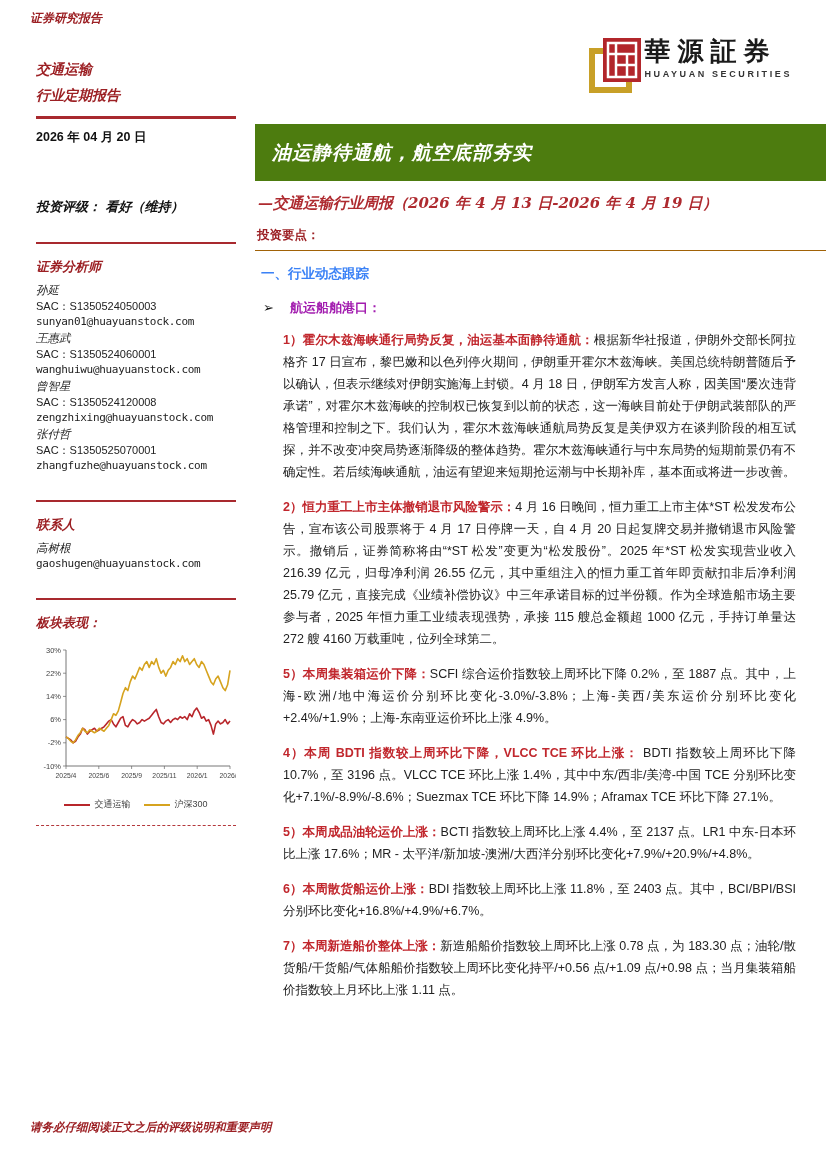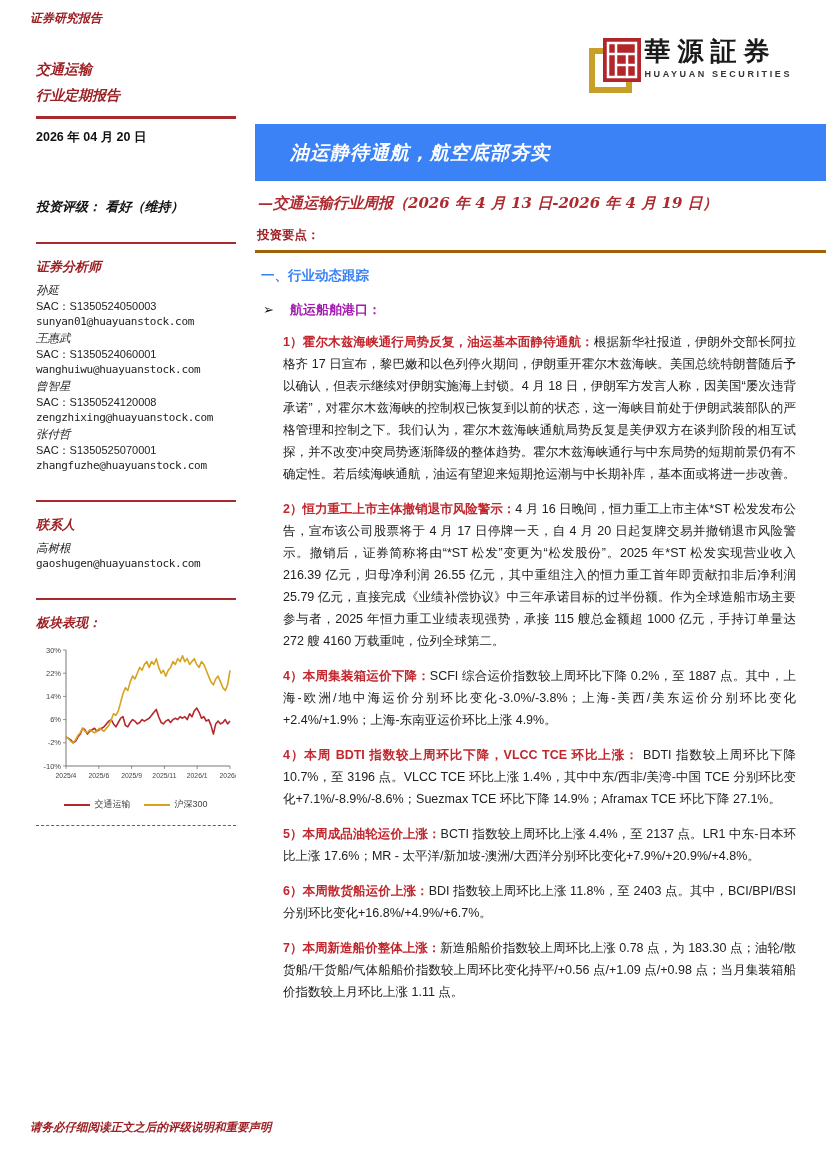--- a/index.html
+++ b/index.html
@@ -38,7 +38,7 @@
 
   
   .main { position:absolute; left:255px; right:0; top:124px; }
-  .banner { background:#3b82f6; height:57px; display:flex; align-items:center; padding-left:35px; }
+  .banner { background:#4d7c0f; height:57px; display:flex; align-items:center; padding-left:17px; }
   .banner-title { color:#ffffff; font-size:19px; font-weight:bold; letter-spacing:1px; }
   .subtitle { margin:13px 0 0 3px; color:#ae2a2f; font-size:15px; font-weight:bold; padding-right:20px; }
   .keypoints { margin:14px 0 0 0; padding:0 0 6px 2px; color:#9c2024; font-size:12.5px; font-weight:bold; border-bottom:3px solid #a16207; }

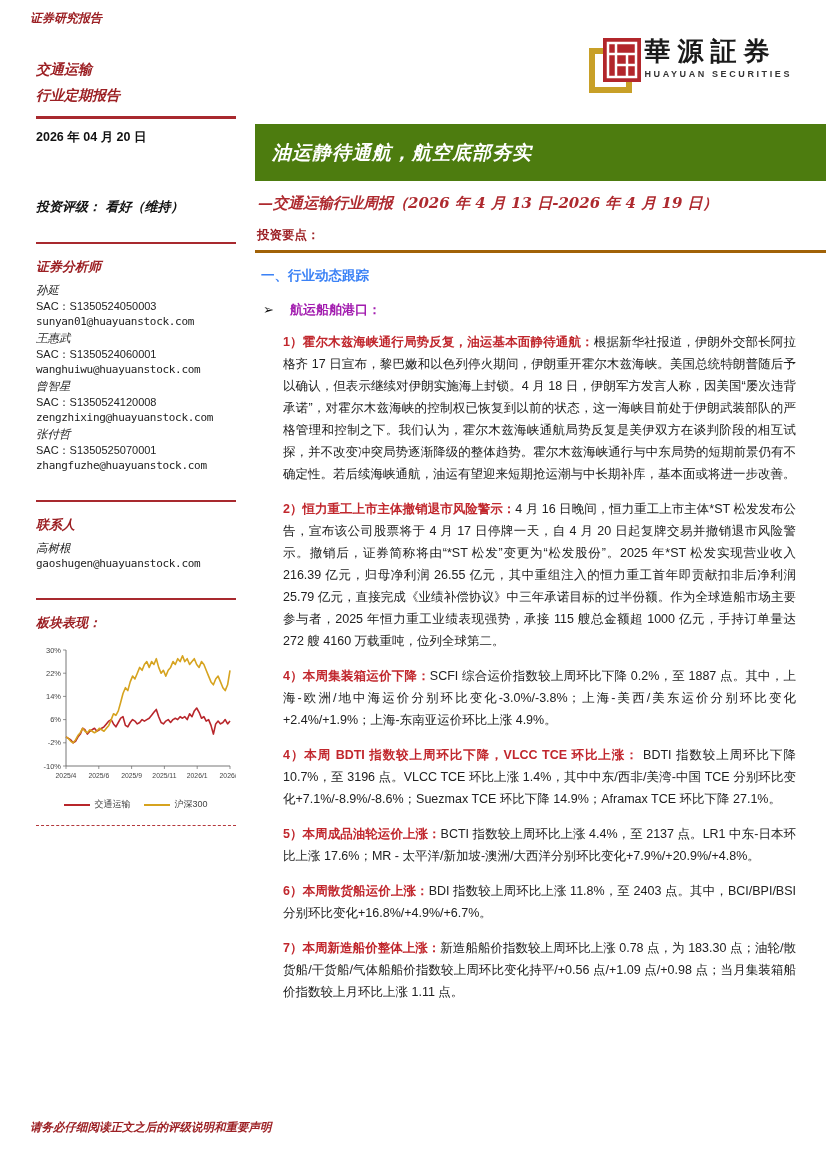--- a/index.html
+++ b/index.html
@@ -41,7 +41,7 @@
   .banner { background:#4d7c0f; height:57px; display:flex; align-items:center; padding-left:17px; }
   .banner-title { color:#ffffff; font-size:19px; font-weight:bold; letter-spacing:1px; }
   .subtitle { margin:13px 0 0 3px; color:#ae2a2f; font-size:15px; font-weight:bold; padding-right:20px; }
-  .keypoints { margin:14px 0 0 0; padding:0 0 6px 2px; color:#9c2024; font-size:12.5px; font-weight:bold; border-bottom:3px solid #a16207; }
+  .keypoints { margin:14px 0 0 0; padding:0 0 6px 2px; color:#9c2024; font-size:12.5px; font-weight:bold; border-bottom:1px solid #a16207; }
   .section-title { margin:14px 16px 0 6px; color:#3b82f6; font-size:13.5px; font-weight:bold; }
   .bullet-row { margin:16px 0 0 8px; display:flex; align-items:baseline; }
   .bullet-arrow { color:#111; font-size:13px; margin-right:16px; }

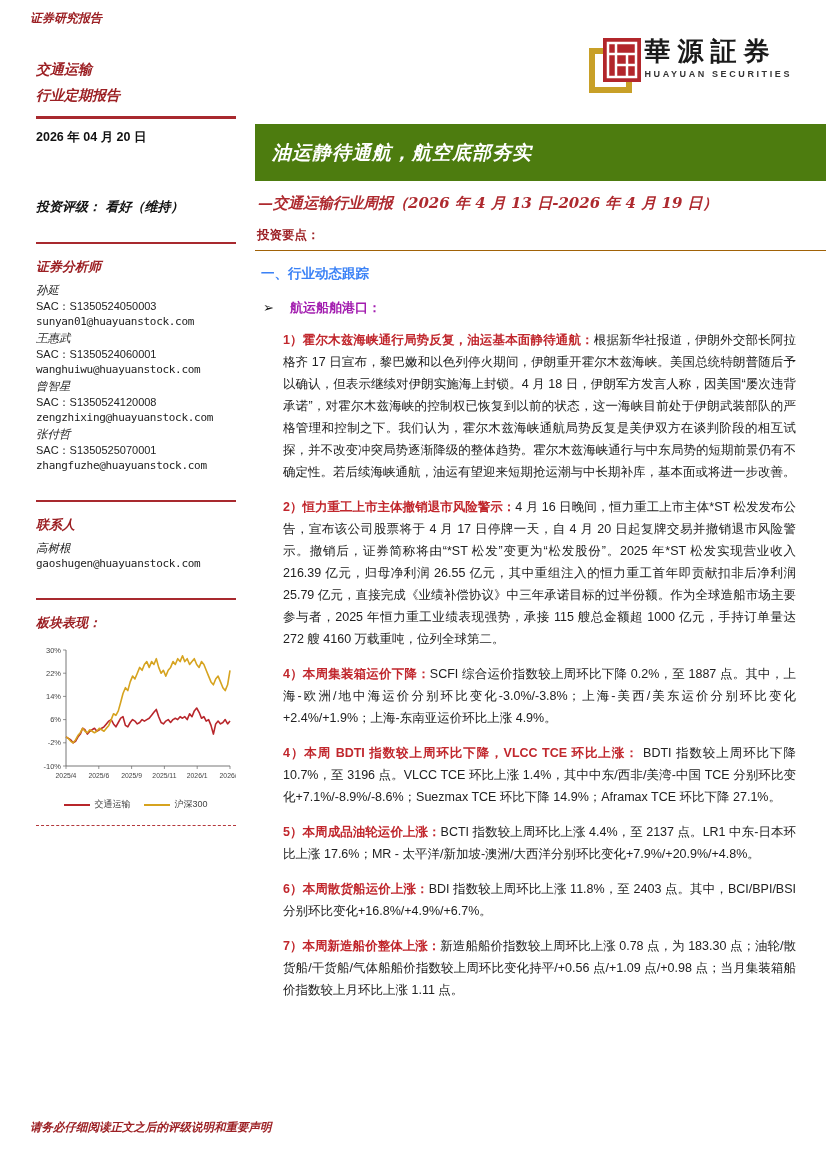--- a/index.html
+++ b/index.html
@@ -177,7 +177,7 @@
     <div class="paras" id="paras">
         <p class="para"><span class="lead">1）霍尔木兹海峡通行局势反复，油运基本面静待通航：</span><span>根据新华社报道，伊朗外交部长阿拉格齐 17 日宣布，黎巴嫩和以色列停火期间，伊朗重开霍尔木兹海峡。美国总统特朗普随后予以确认，但表示继续对伊朗实施海上封锁。4 月 18 日，伊朗军方发言人称，因美国“屡次违背承诺”，对霍尔木兹海峡的控制权已恢复到以前的状态，这一海峡目前处于伊朗武装部队的严格管理和控制之下。我们认为，霍尔木兹海峡通航局势反复是美伊双方在谈判阶段的相互试探，并不改变冲突局势逐渐降级的整体趋势。霍尔木兹海峡通行与中东局势的短期前景仍有不确定性。若后续海峡通航，油运有望迎来短期抢运潮与中长期补库，基本面或将进一步改善。</span></p>
         <p class="para"><span class="lead">2）恒力重工上市主体撤销退市风险警示：</span><span>4 月 16 日晚间，恒力重工上市主体*ST 松发发布公告，宣布该公司股票将于 4 月 17 日停牌一天，自 4 月 20 日起复牌交易并撤销退市风险警示。撤销后，证券简称将由“*ST 松发”变更为“松发股份”。2025 年*ST 松发实现营业收入 216.39 亿元，归母净利润 26.55 亿元，其中重组注入的恒力重工首年即贡献扣非后净利润 25.79 亿元，直接完成《业绩补偿协议》中三年承诺目标的过半份额。作为全球造船市场主要参与者，2025 年恒力重工业绩表现强势，承接 115 艘总金额超 1000 亿元，手持订单量达 272 艘 4160 万载重吨，位列全球第二。</span></p>
-        <p class="para"><span class="lead">4）本周集装箱运价下降：</span><span>SCFI 综合运价指数较上周环比下降 0.2%，至 1887 点。其中，上海-欧洲/地中海运价分别环比变化-3.0%/-3.8%；上海-美西/美东运价分别环比变化+2.4%/+1.9%；上海-东南亚运价环比上涨 4.9%。</span></p>
+        <p class="para"><span class="lead">5）本周集装箱运价下降：</span><span>SCFI 综合运价指数较上周环比下降 0.2%，至 1887 点。其中，上海-欧洲/地中海运价分别环比变化-3.0%/-3.8%；上海-美西/美东运价分别环比变化+2.4%/+1.9%；上海-东南亚运价环比上涨 4.9%。</span></p>
         <p class="para"><span class="lead">4）本周 BDTI 指数较上周环比下降，VLCC TCE 环比上涨：</span><span> BDTI 指数较上周环比下降 10.7%，至 3196 点。VLCC TCE 环比上涨 1.4%，其中中东/西非/美湾-中国 TCE 分别环比变化+7.1%/-8.9%/-8.6%；Suezmax TCE 环比下降 14.9%；Aframax TCE 环比下降 27.1%。</span></p>
         <p class="para"><span class="lead">5）本周成品油轮运价上涨：</span><span>BCTI 指数较上周环比上涨 4.4%，至 2137 点。LR1 中东-日本环比上涨 17.6%；MR - 太平洋/新加坡-澳洲/大西洋分别环比变化+7.9%/+20.9%/+4.8%。</span></p>
         <p class="para"><span class="lead">6）本周散货船运价上涨：</span><span>BDI 指数较上周环比上涨 11.8%，至 2403 点。其中，BCI/BPI/BSI 分别环比变化+16.8%/+4.9%/+6.7%。</span></p>

